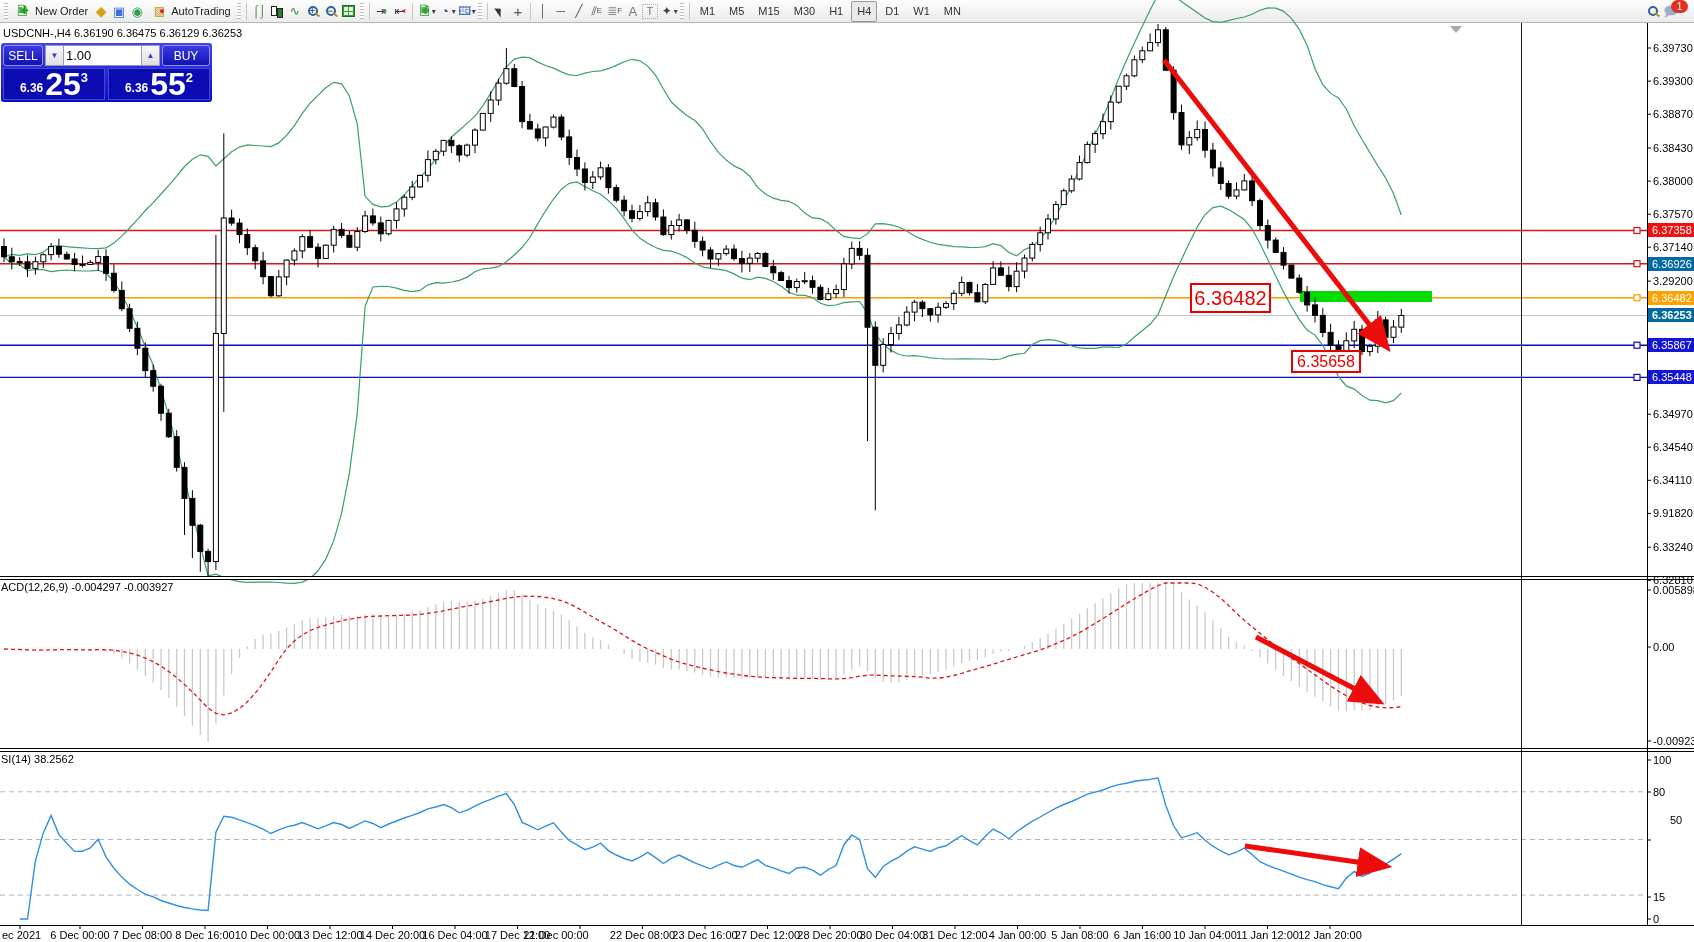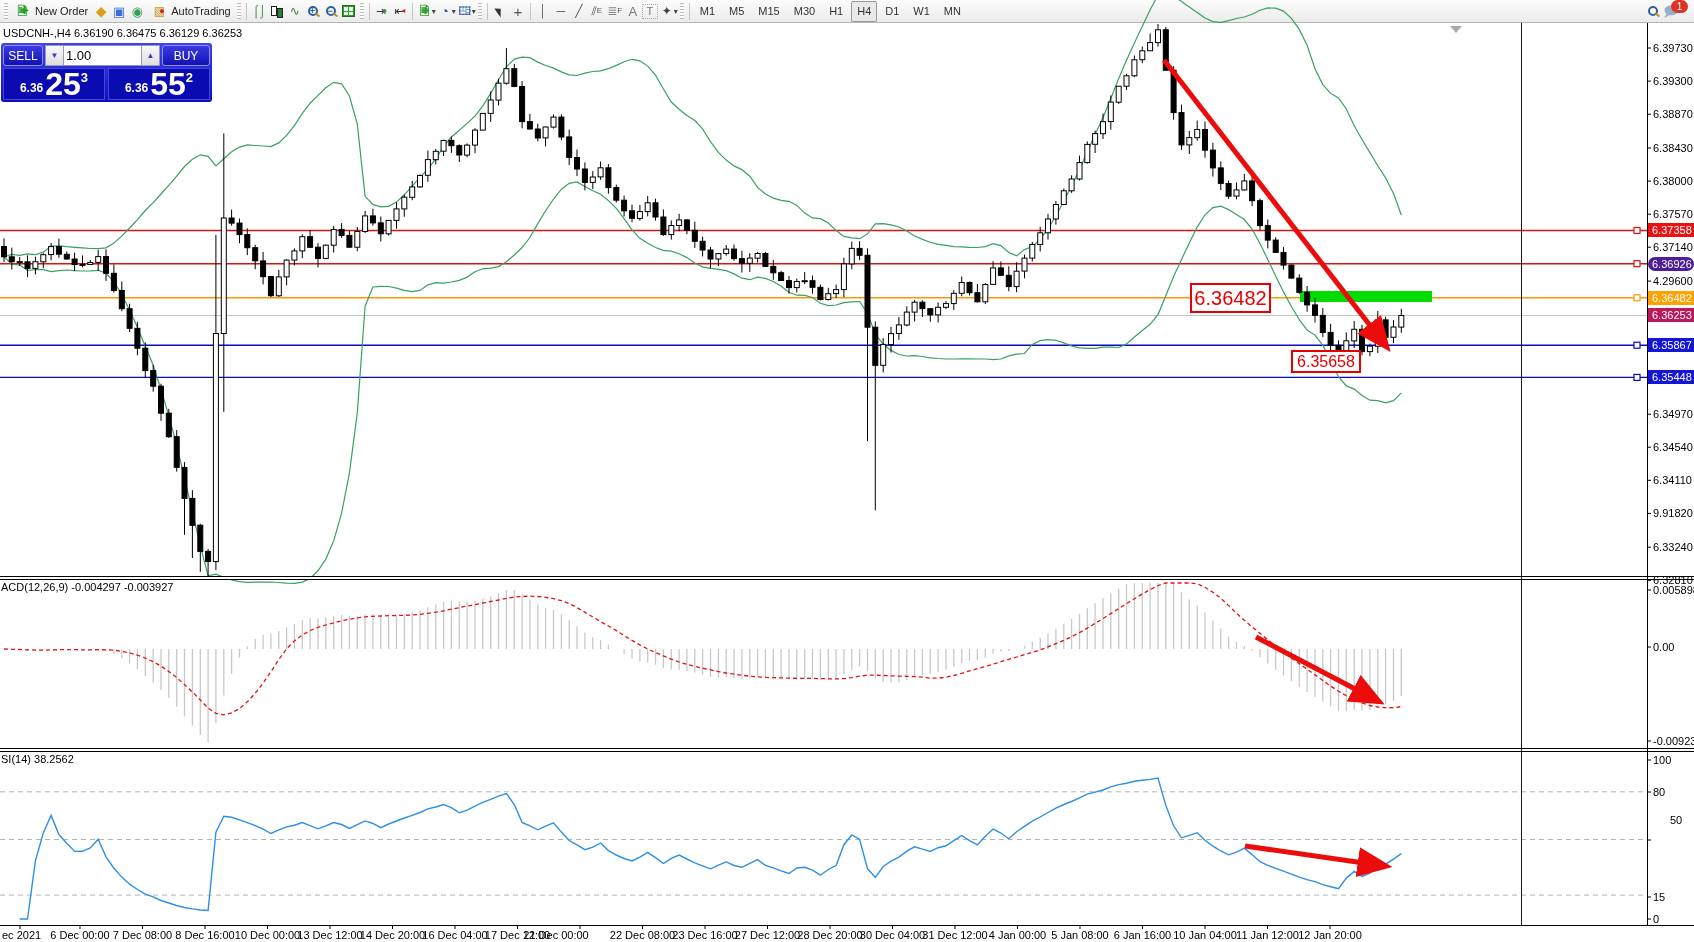--- a/index.html
+++ b/index.html
@@ -827,7 +827,7 @@
     <div class="ytick" style="top: 541px;">6.33240</div>
     <div class="ytick" style="top: 574px;">6.32810</div>
     <div class="tag" style="top: 223px; background: rgb(238, 17, 17);">6.37358</div>
-    <div class="tag" style="top: 257px; background: #4c1d95; border-radius: 7px;">6.36926</div>
+    <div class="tag" style="top: 257px; background: #0369a1;">6.36926</div>
     <div class="tag" style="top: 291px; background: rgb(255, 162, 0);">6.36482</div>
     <div class="tag" style="top: 308px; background: #be185d;">6.36253</div>
     <div class="tag" style="top: 338px; background: rgb(21, 21, 216);">6.35867</div>

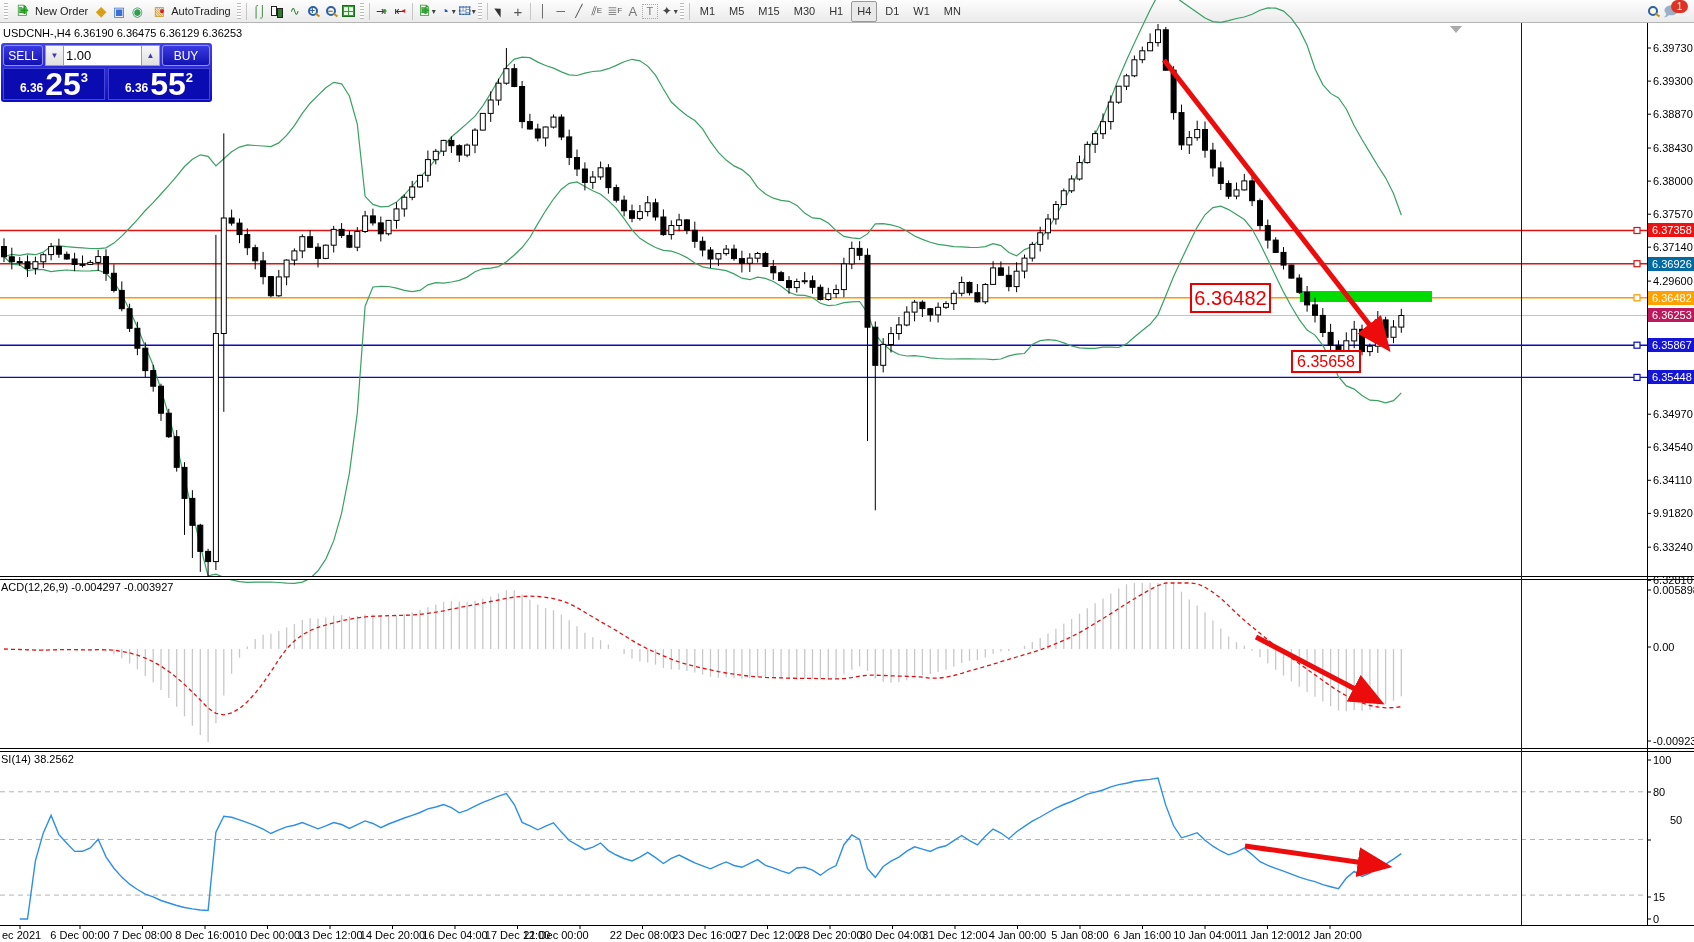--- a/index.html
+++ b/index.html
@@ -819,7 +819,7 @@
     <div class="ytick" style="top: 175px;">6.38000</div>
     <div class="ytick" style="top: 208px;">6.37570</div>
     <div class="ytick" style="top: 241px;">6.37140</div>
-    <div class="ytick" style="top: 275px;">4.29600</div>
+    <div class="ytick" style="top: 275px;">3.29200</div>
     <div class="ytick" style="top: 408px;">6.34970</div>
     <div class="ytick" style="top: 441px;">6.34540</div>
     <div class="ytick" style="top: 474px;">6.34110</div>

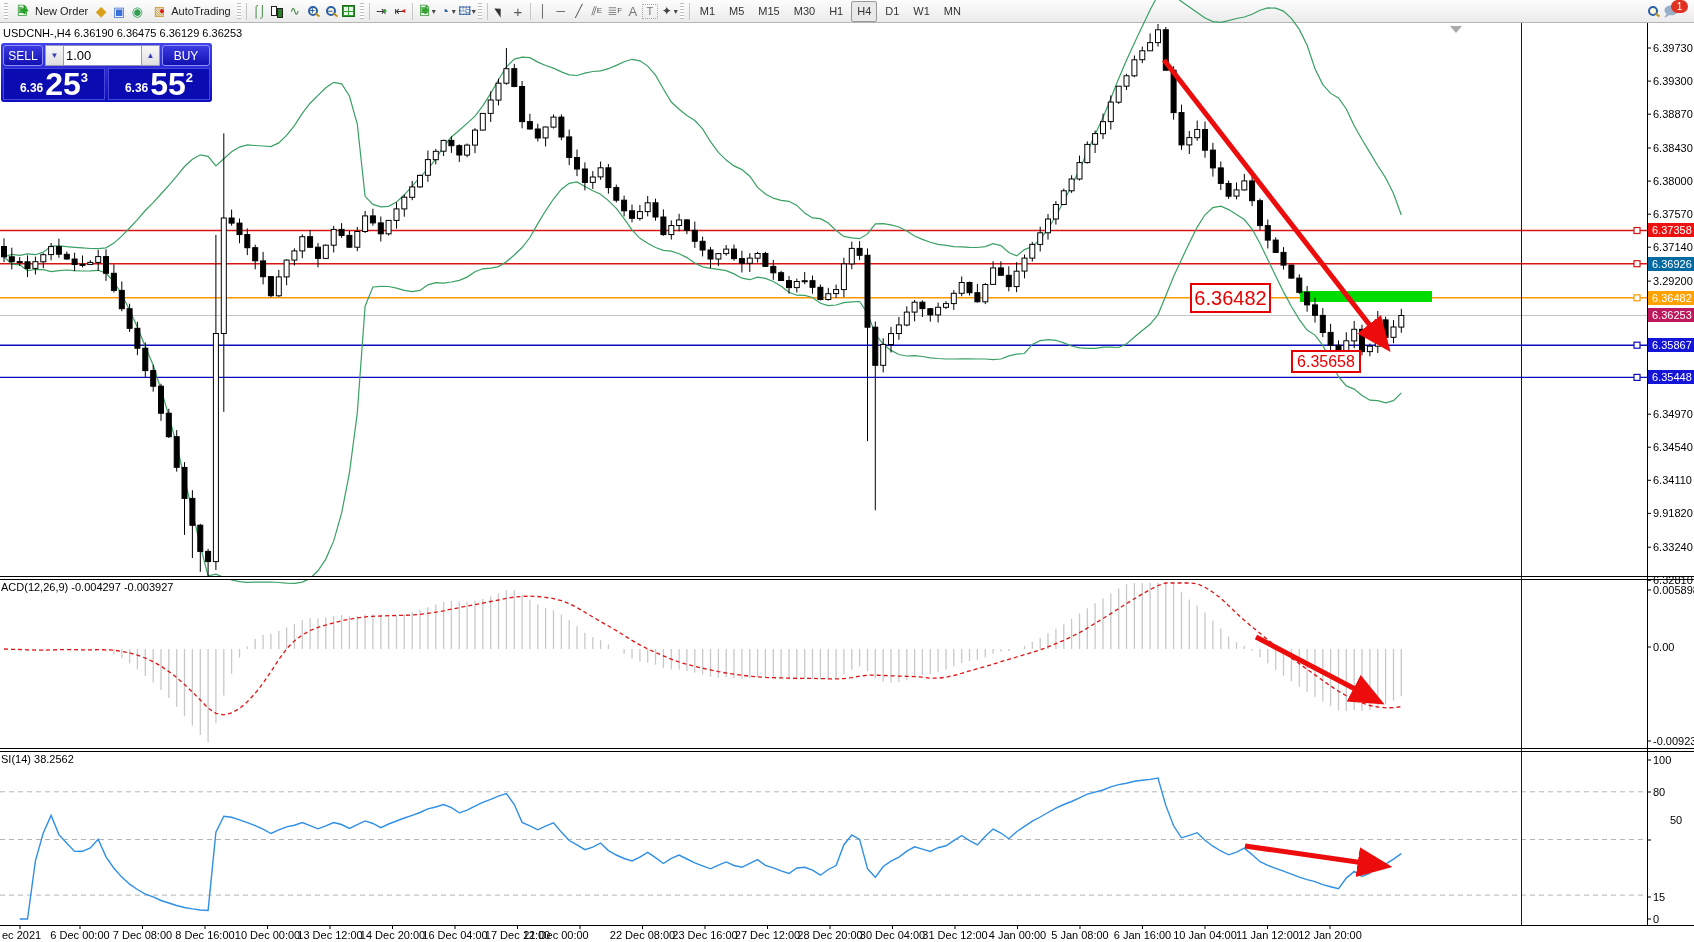--- a/index.html
+++ b/index.html
@@ -829,7 +829,7 @@
     <div class="tag" style="top: 223px; background: rgb(238, 17, 17);">6.37358</div>
     <div class="tag" style="top: 257px; background: #0369a1;">6.36926</div>
     <div class="tag" style="top: 291px; background: rgb(255, 162, 0);">6.36482</div>
-    <div class="tag" style="top: 308px; background: #be185d;">6.36253</div>
+    <div class="tag" style="top: 308px; background: #0369a1; font-weight: bold;">6.36253</div>
     <div class="tag" style="top: 338px; background: rgb(21, 21, 216);">6.35867</div>
     <div class="tag" style="top: 370px; background: rgb(21, 21, 216);">6.35448</div>
     <div class="axlabel" style="top: 584px;">0.005898</div>

